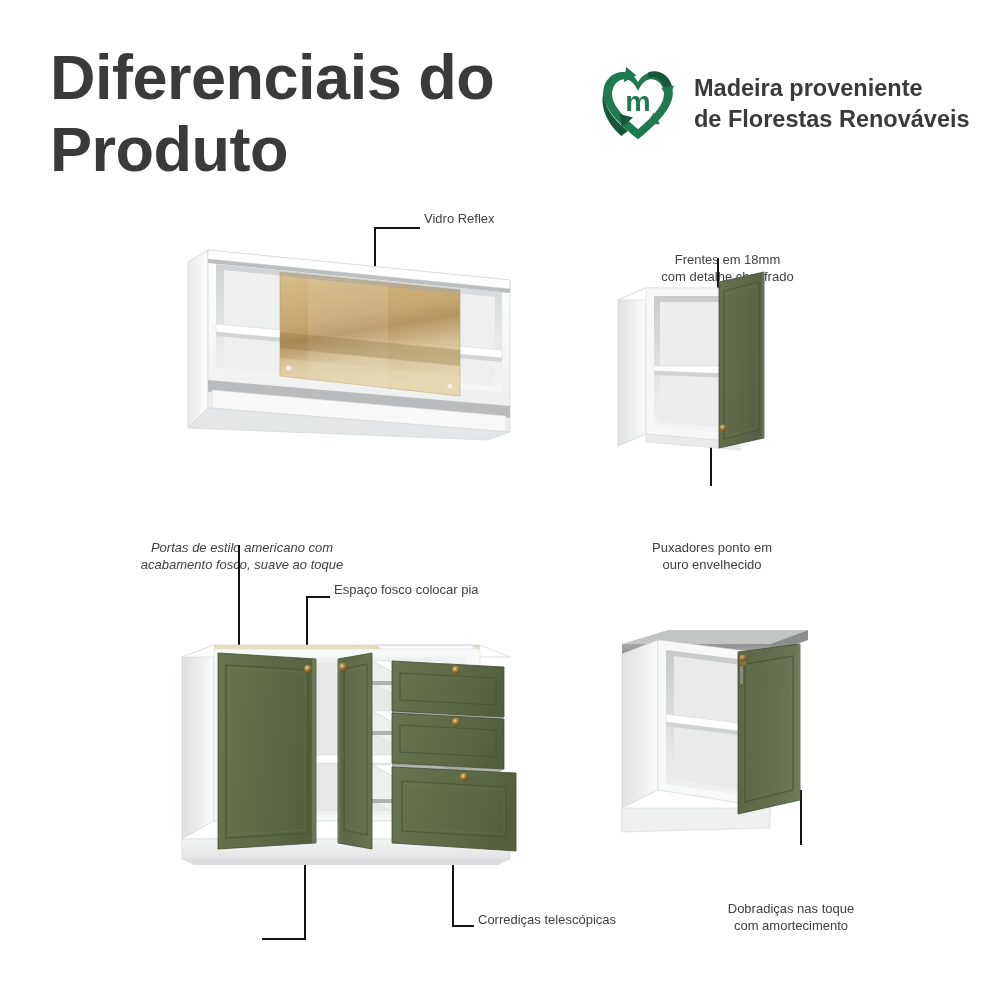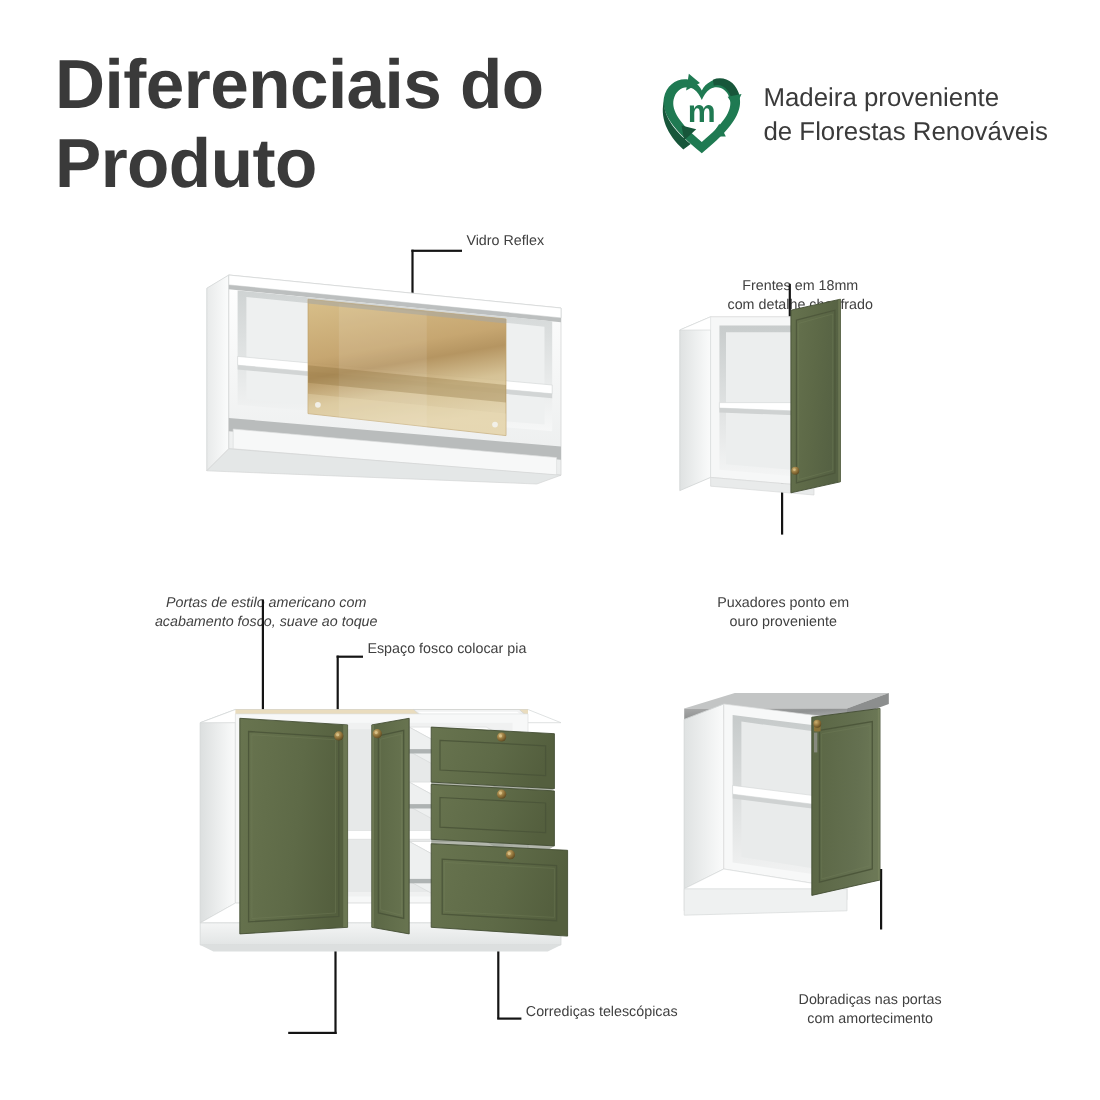--- a/index.html
+++ b/index.html
@@ -47,7 +47,7 @@
   }
   #logo-text {
     font-size: 23.5px;
-    font-weight: normal;
+    font-weight: bold;
     line-height: 1.30;
     color: #3a3a3a;
     white-space: pre-line;

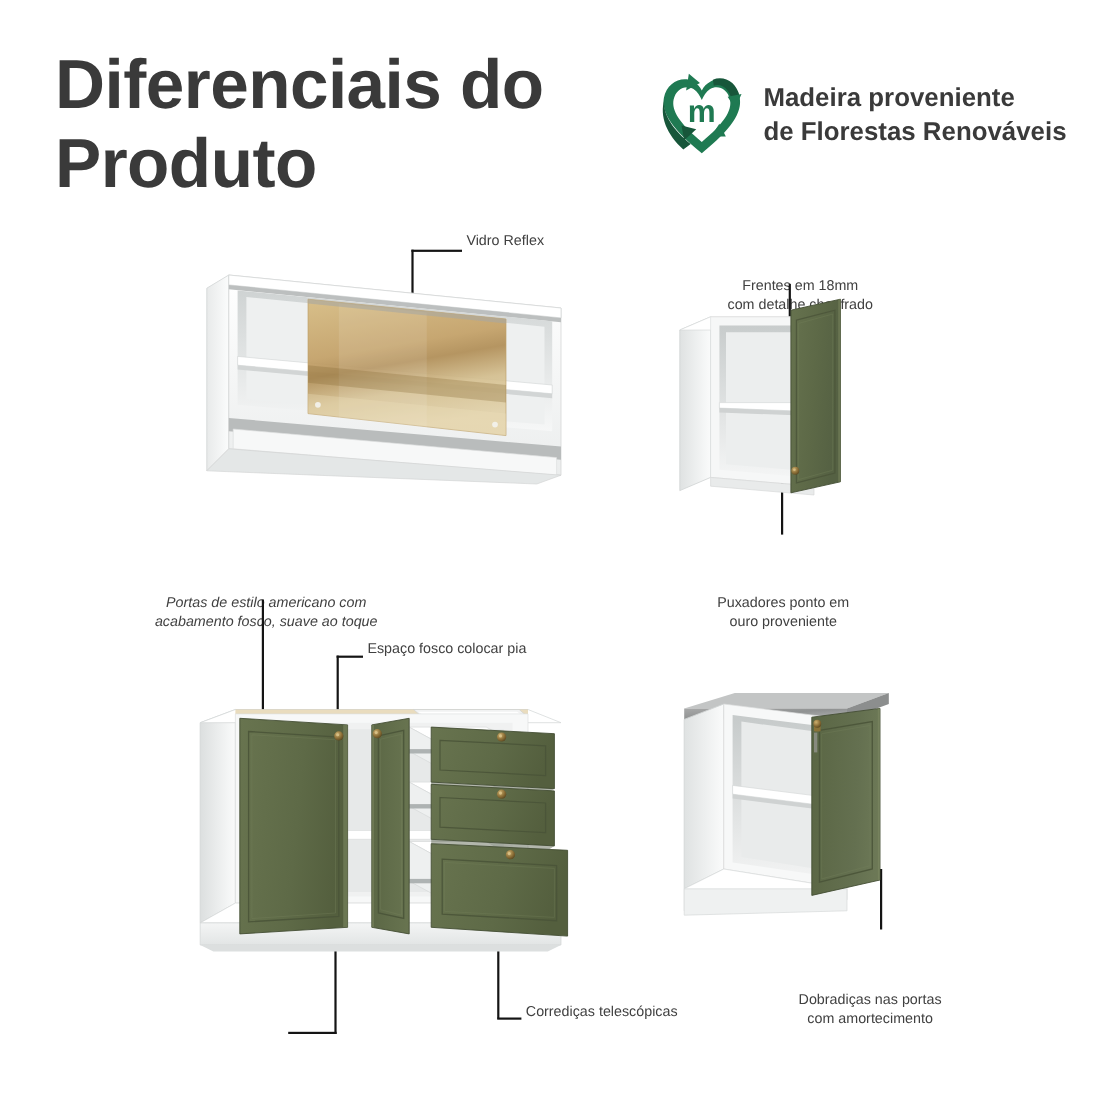--- a/index.html
+++ b/index.html
@@ -133,7 +133,7 @@
 acabamento fosco, suave ao toque</div>
 
   <div class="callout c-center" style="left:598px; top:492px; width:228px;">Puxadores ponto em
-ouro proveniente</div>
+ouro envelhecido</div>
 
   <div class="callout c-left" style="left:334px; top:582px;">Espaço fosco colocar pia</div>
 

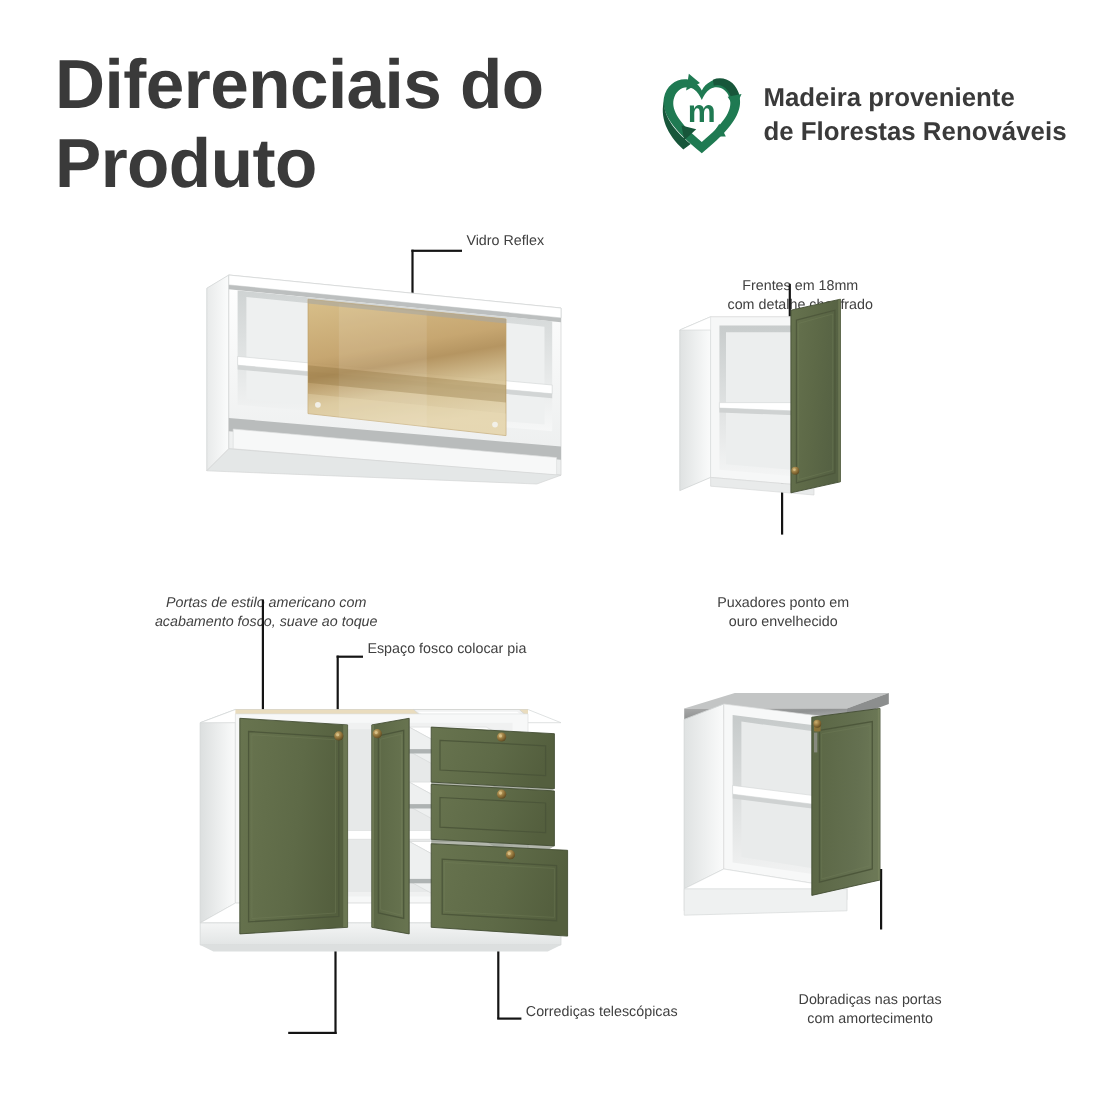--- a/index.html
+++ b/index.html
@@ -140,7 +140,7 @@
 
   <div class="callout c-left" style="left:478px; top:912px;">Corrediças telescópicas</div>
 
-  <div class="callout c-center" style="left:660px; top:853px; width:262px;">Dobradiças nas portas
+  <div class="callout c-center" style="left:660px; top:853px; width:262px;">Dobradiças nas toque
 com amortecimento</div>
 
   <div class="leader h" style="left:374px; top:227px; width:46px;"></div>

